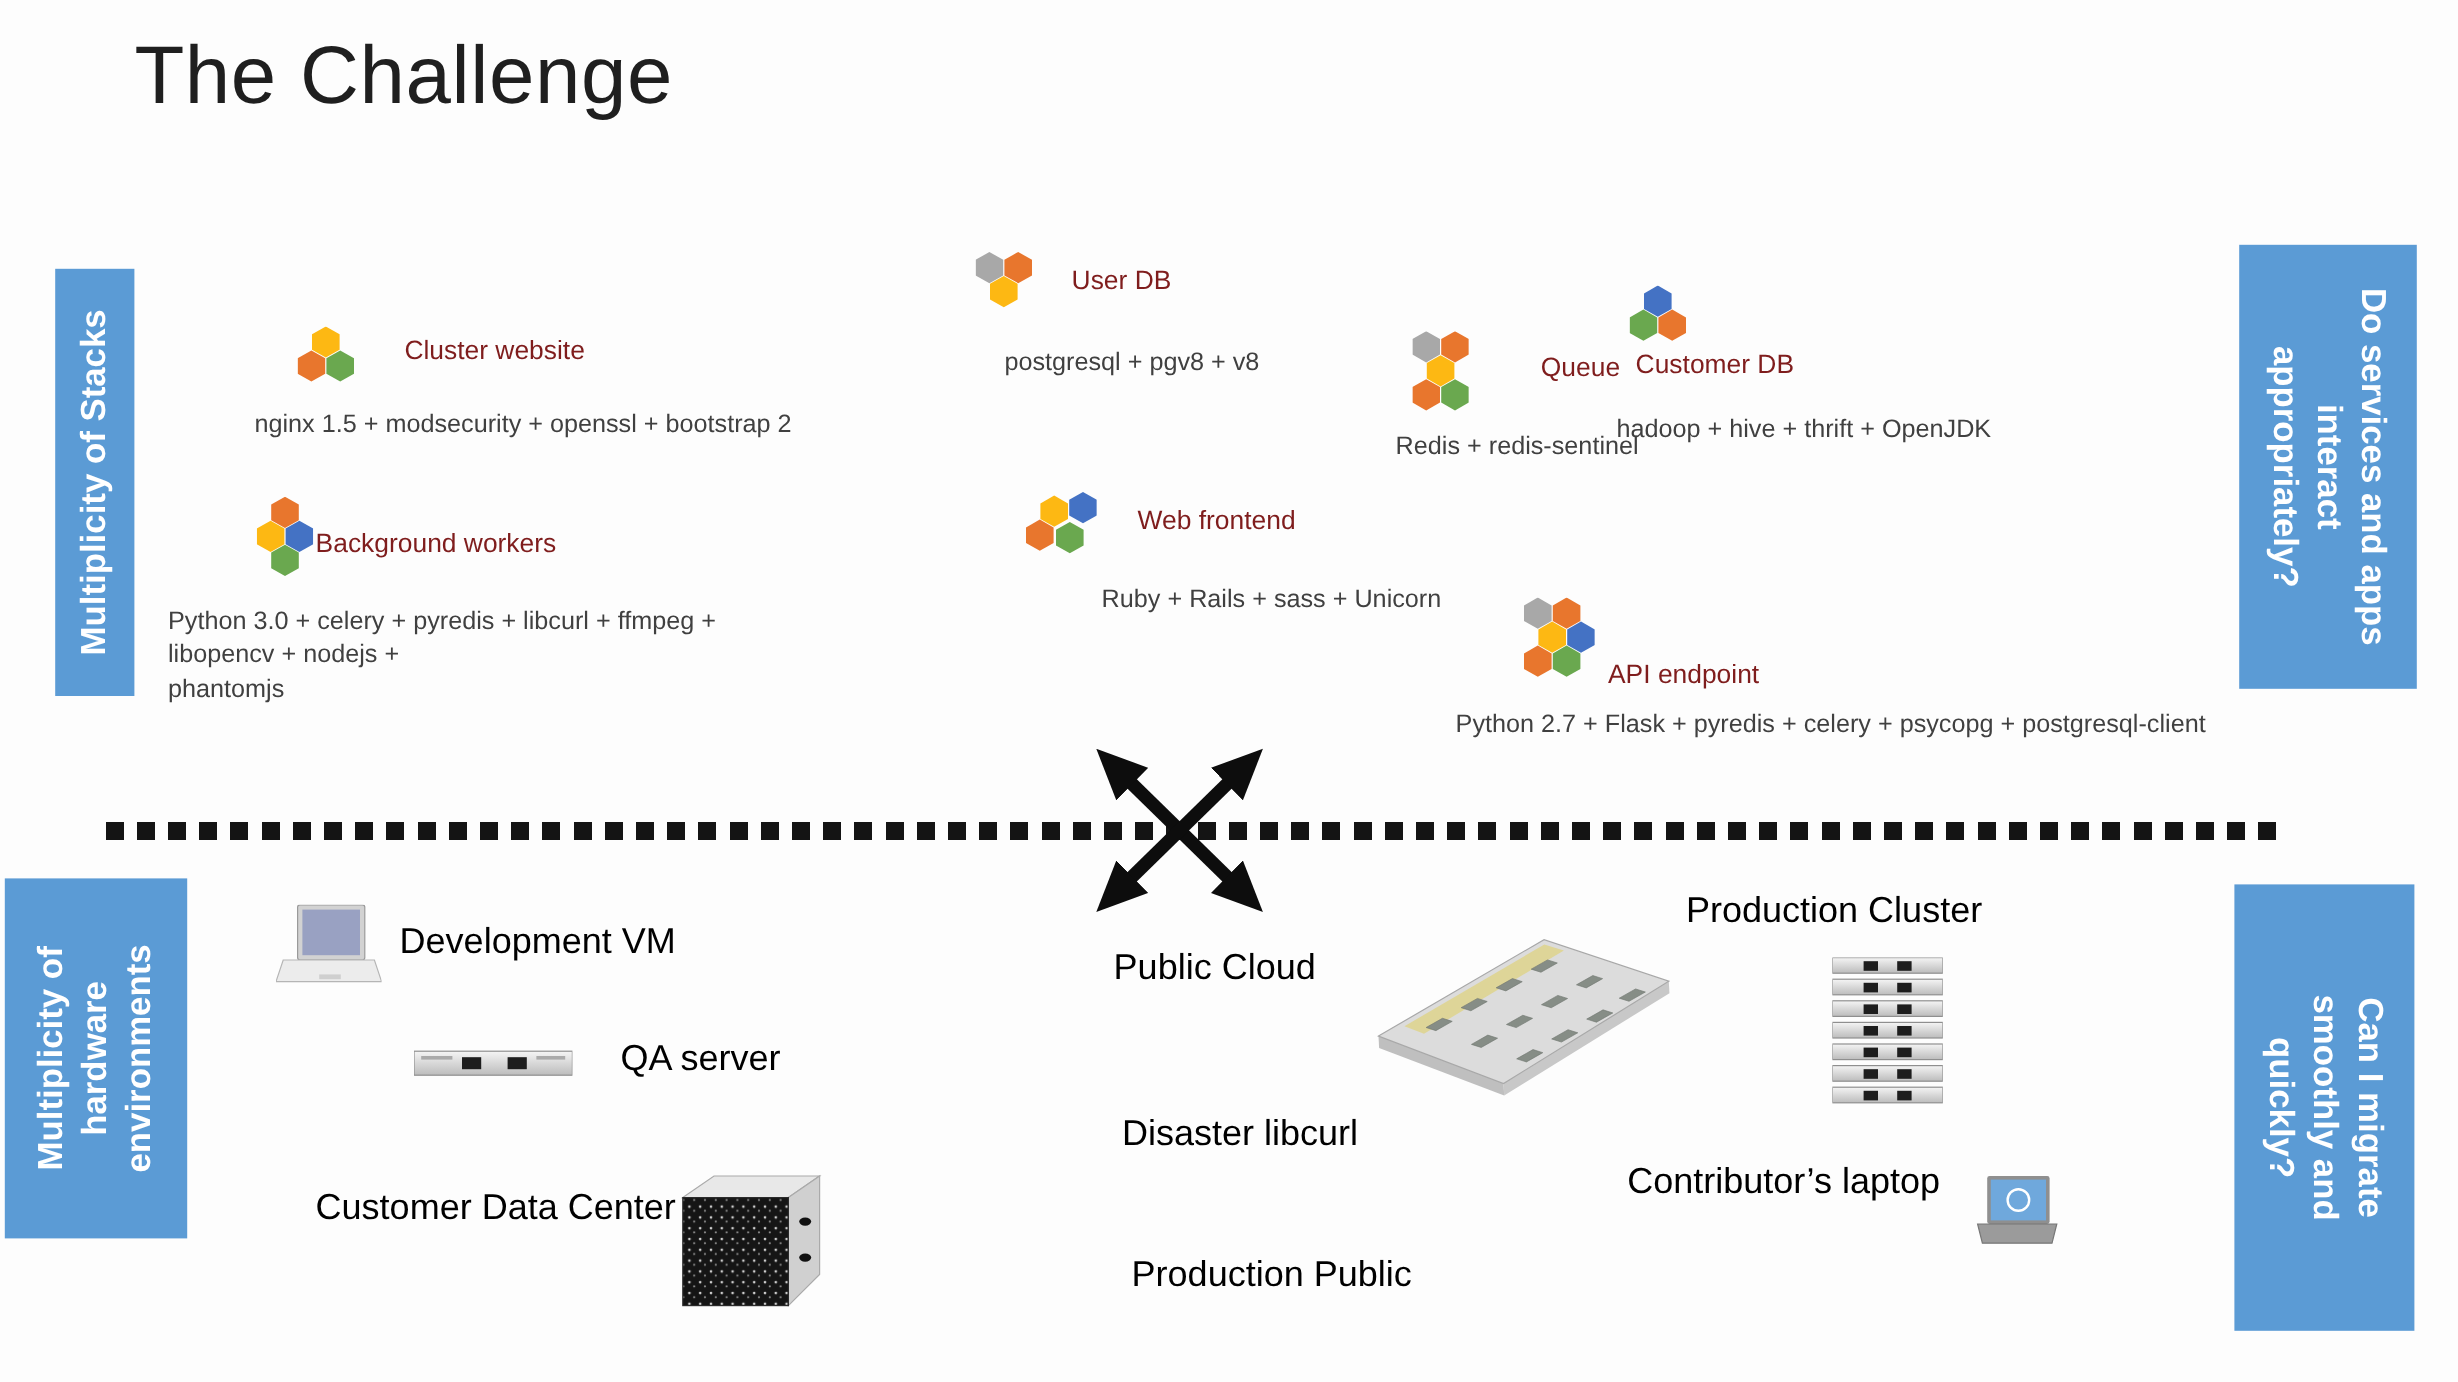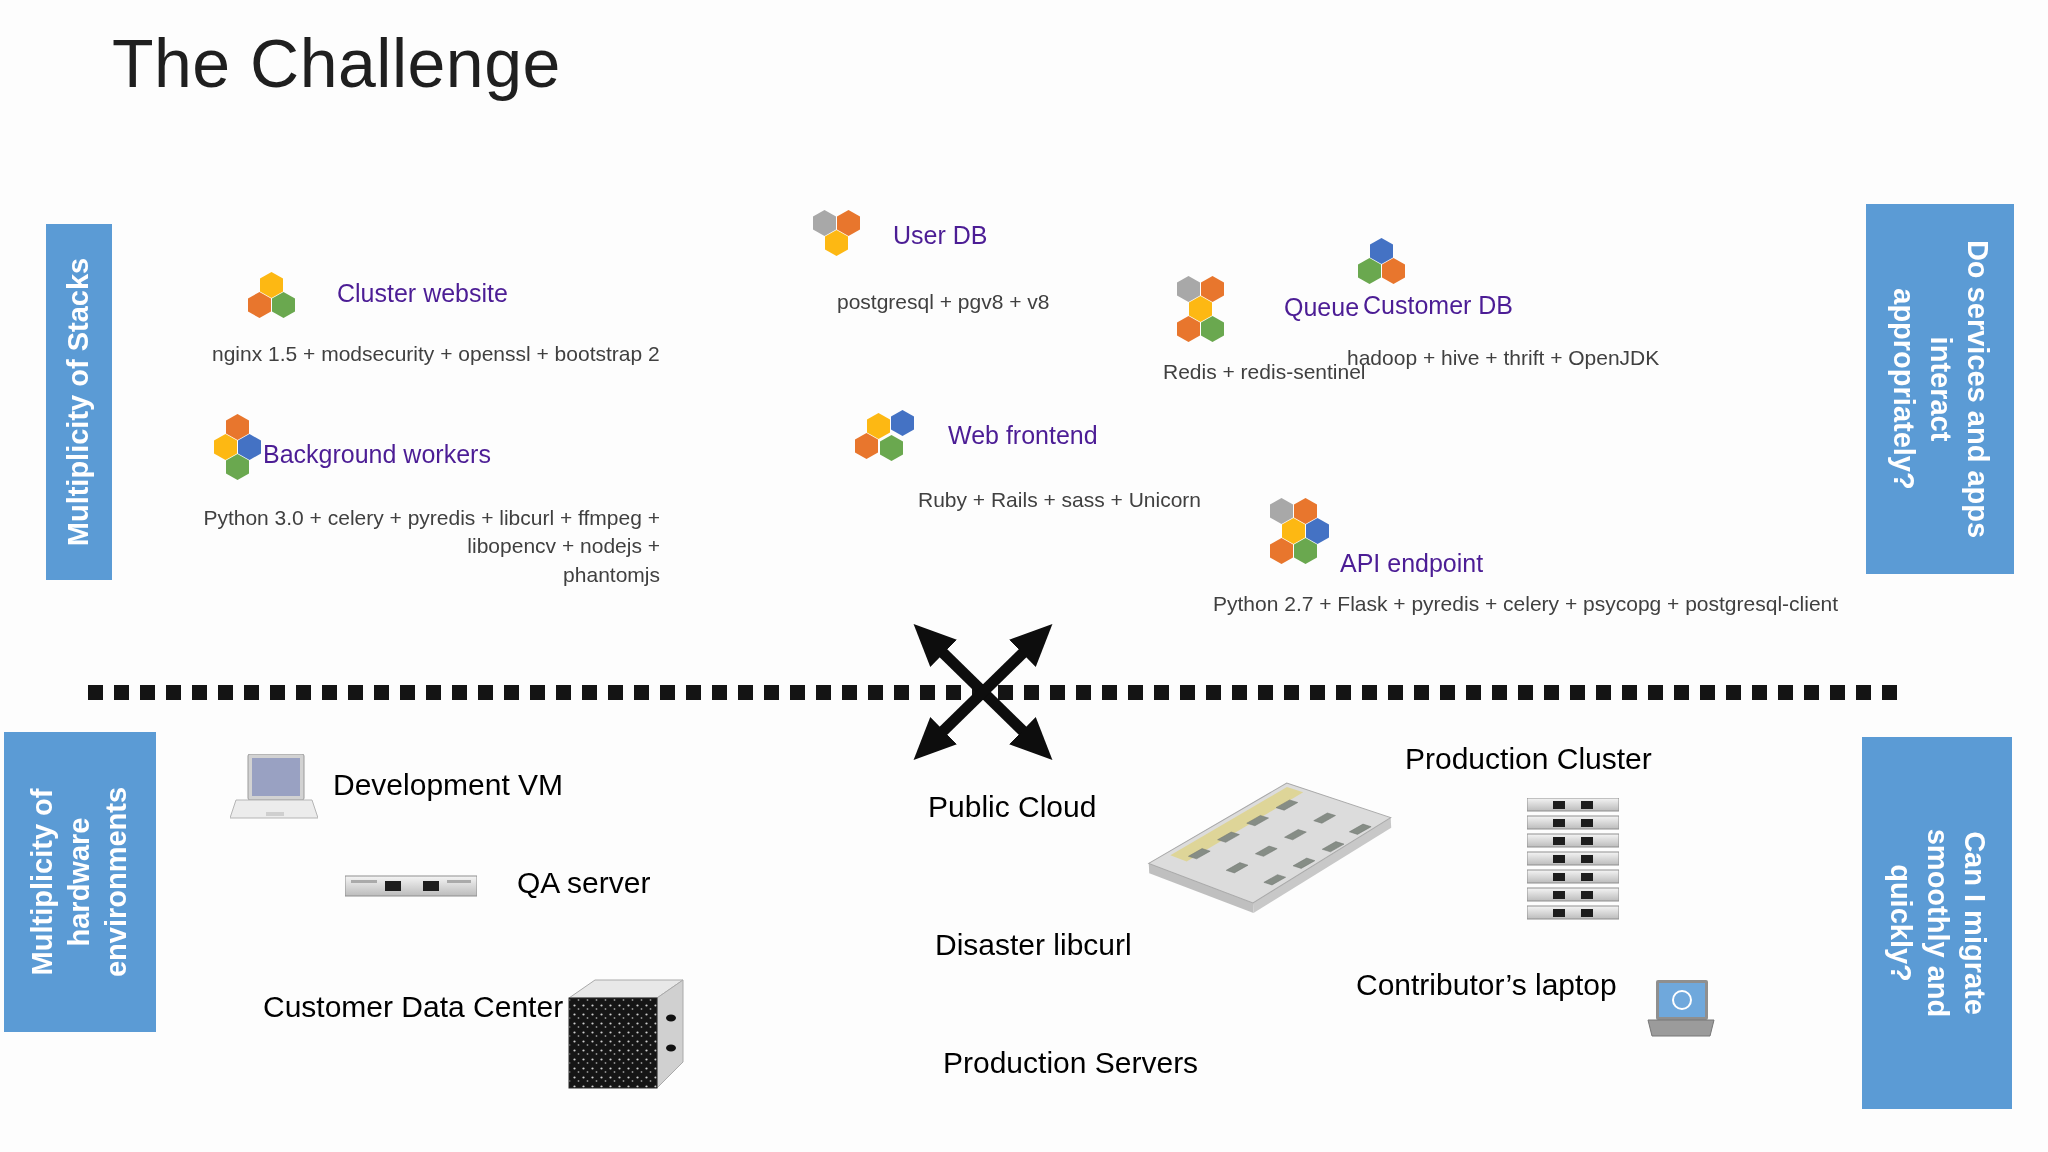--- a/index.html
+++ b/index.html
@@ -23,7 +23,7 @@
   .rot-l{transform:translate(-50%,-50%) rotate(-90deg);}
   .rot-r{transform:translate(-50%,-50%) rotate(90deg);}
   
-  .svc-title{position:absolute;font-size:25px;color:#4c1d95;white-space:nowrap;line-height:1.1;}
+  .svc-title{position:absolute;font-size:22px;color:#7f1d1d;white-space:nowrap;line-height:1.1;}
   .svc-sub{position:absolute;font-size:21px;color:#404040;white-space:nowrap;line-height:1.35;}
   .svc-sub.wrap{white-space:pre-line;text-align:right;}
   

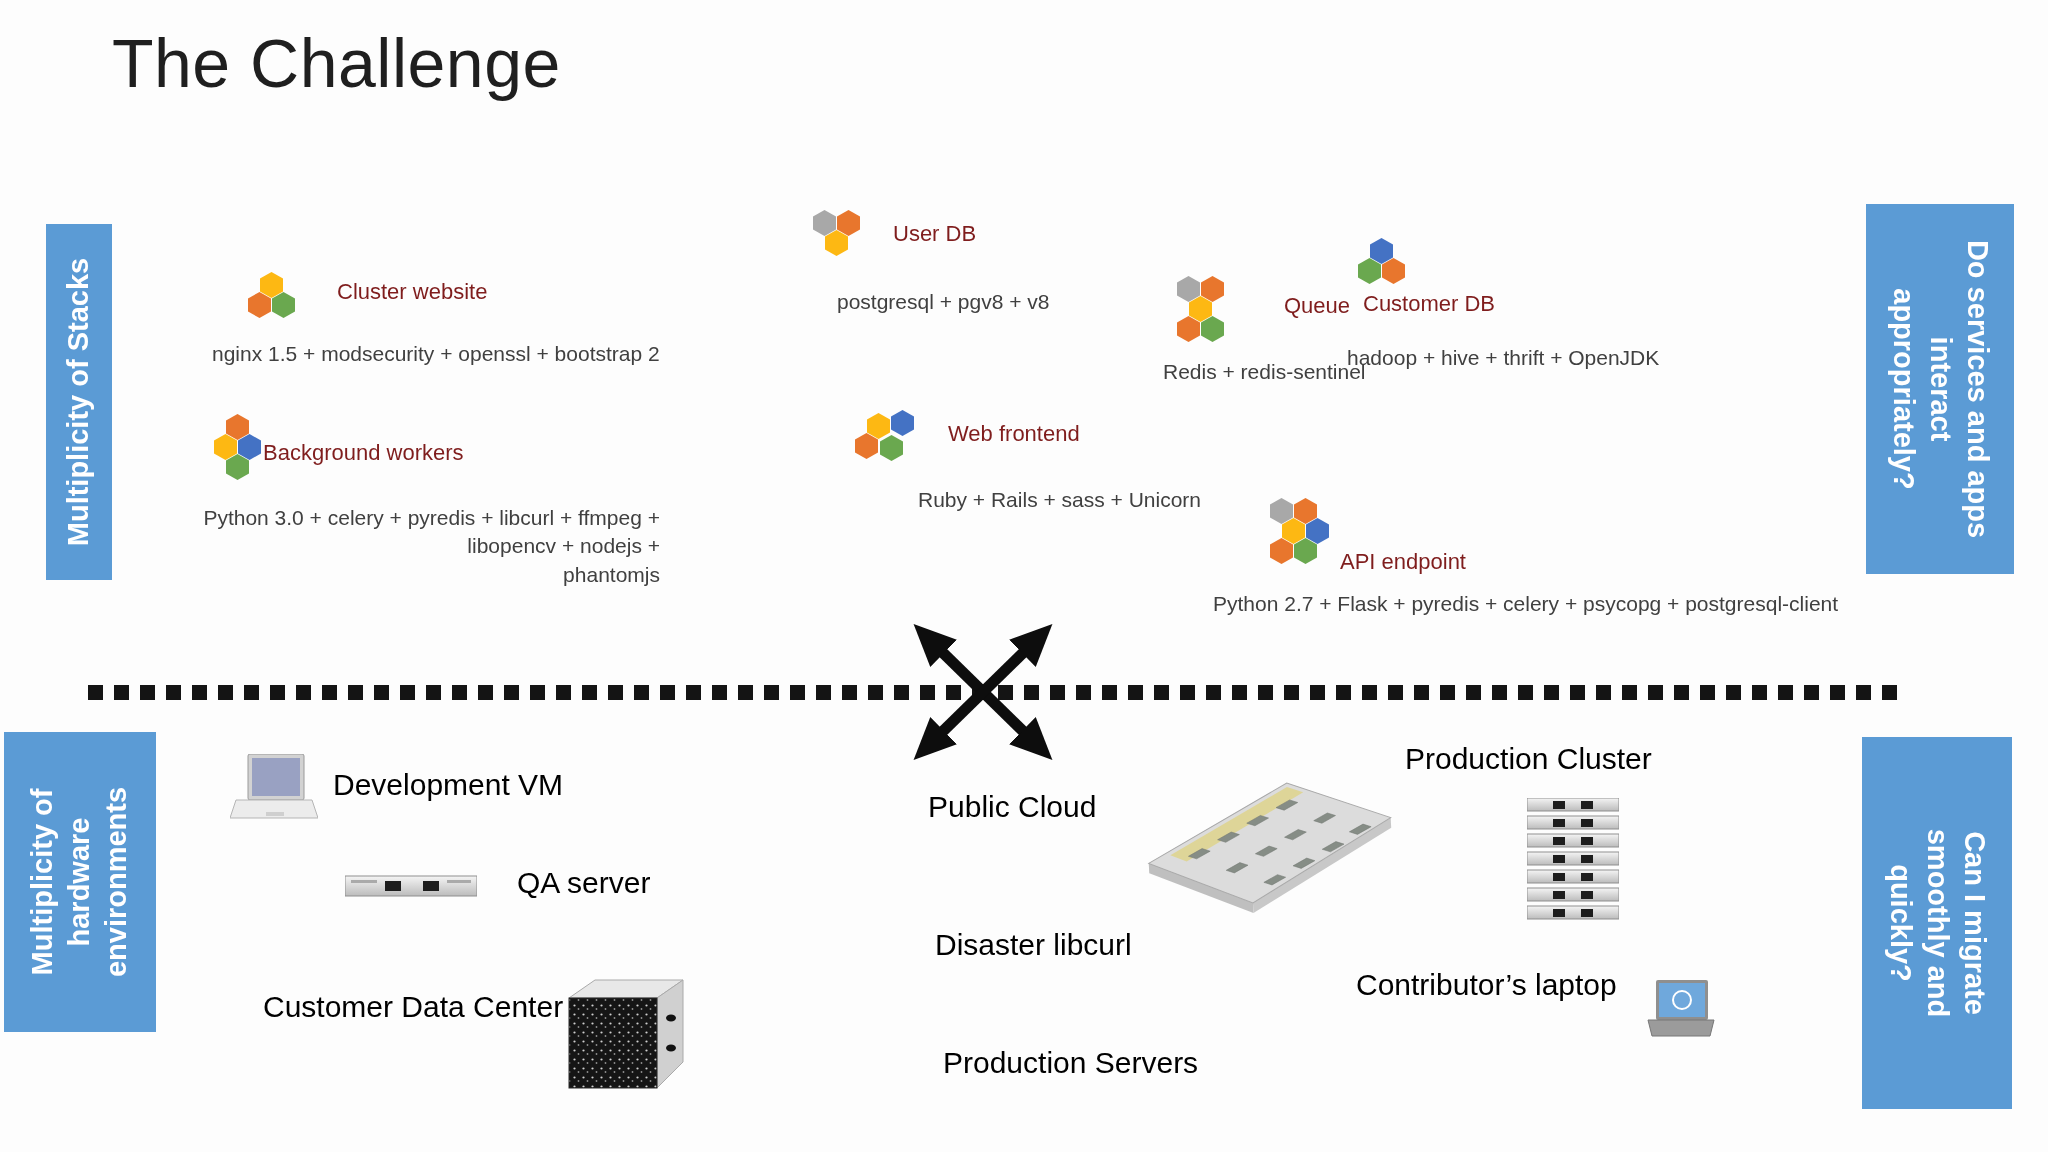--- a/index.html
+++ b/index.html
@@ -25,7 +25,7 @@
   
   .svc-title{position:absolute;font-size:22px;color:#7f1d1d;white-space:nowrap;line-height:1.1;}
   .svc-sub{position:absolute;font-size:21px;color:#404040;white-space:nowrap;line-height:1.35;}
-  .svc-sub.wrap{white-space:pre-line;text-align:right;}
+  .svc-sub.wrap{white-space:pre-line;text-align:left;}
   
   .env-label{position:absolute;font-size:30px;color:#000;white-space:nowrap;line-height:1.1;}
   .dotted{

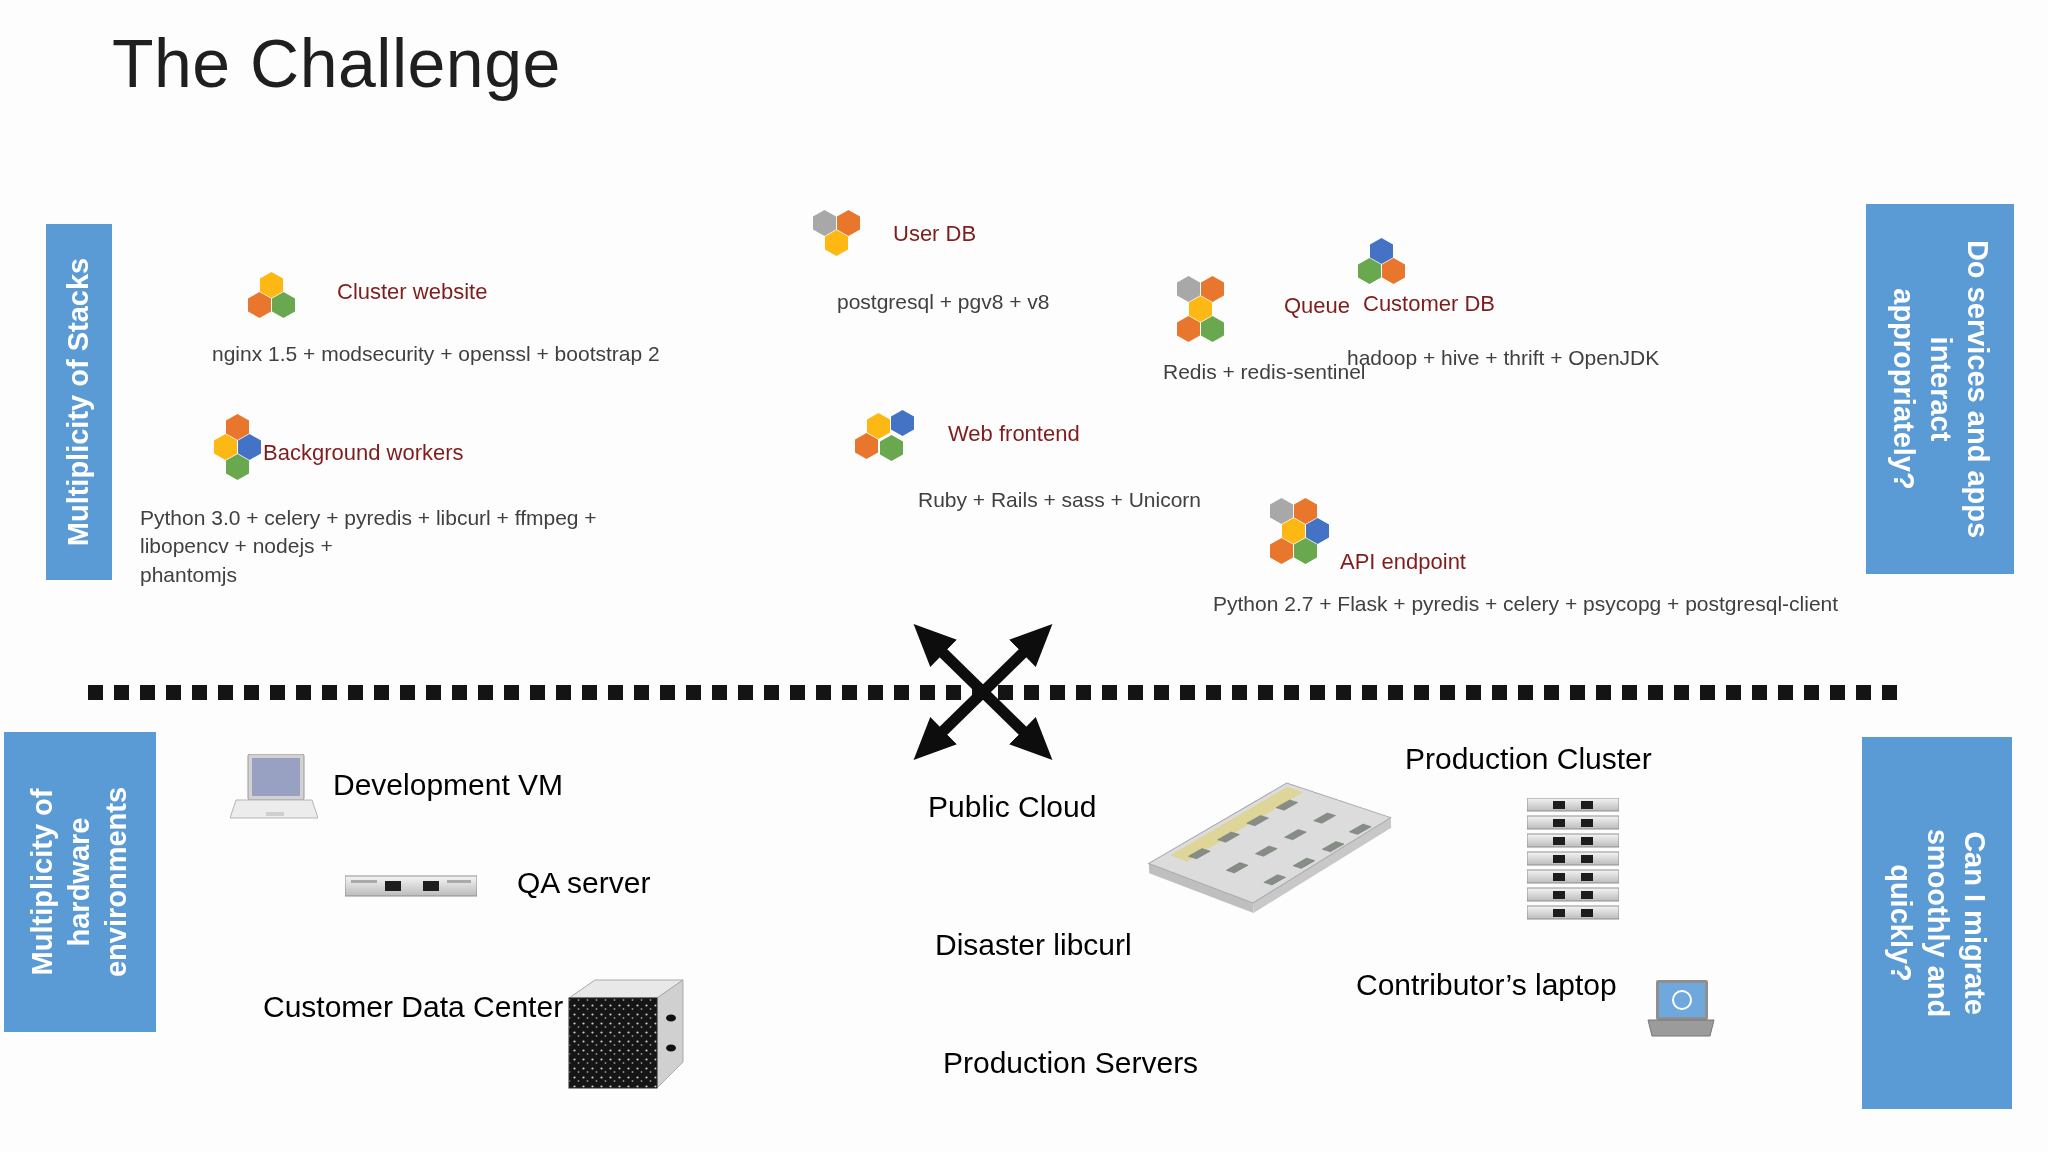--- a/index.html
+++ b/index.html
@@ -185,7 +185,7 @@
 
 <div class="env-label" style="left:935px;top:928px">Disaster libcurl</div>
 
-<div class="env-label" style="left:943px;top:1046px">Production Servers</div>
+<div class="env-label" style="left:943px;top:1046px">Production Public</div>
 
 <svg class="abs" style="left:1140px;top:762px" width="262" height="168" viewBox="0 0 262 168">
   <g transform="rotate(-3 130 84)">

